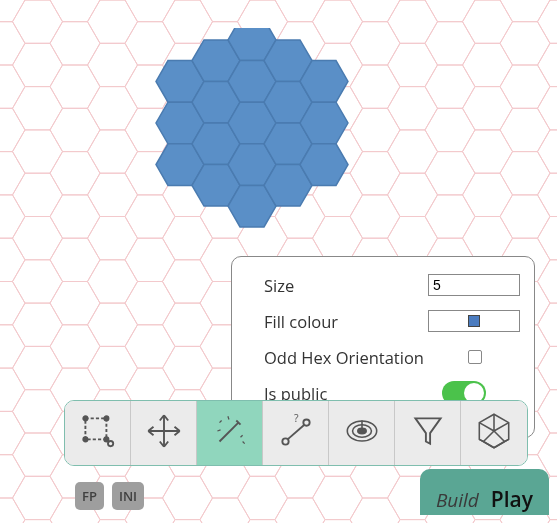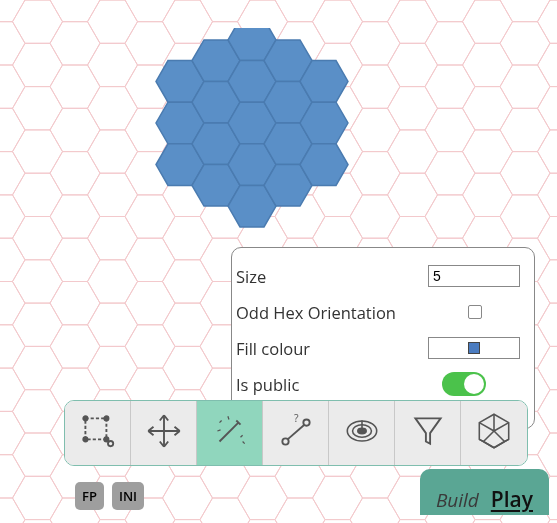--- a/index.html
+++ b/index.html
@@ -26,12 +26,12 @@
   .panel {
     position: absolute;
     left: 231px;
-    top: 247px;
+    top: 256px;
     width: 304px;
     background: #fff;
     border: 1.5px solid #888;
     border-radius: 10px;
-    padding: 14px 14px 14px 4px;
+    padding: 14px 14px 14px 32px;
     z-index: 5;
     font-size: 16.5px;
     color: #333;

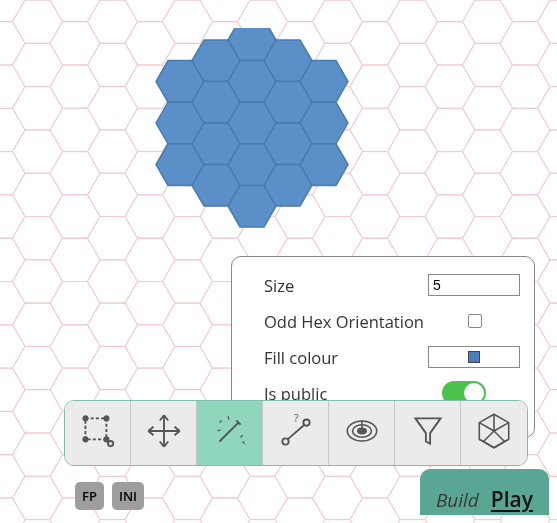--- a/index.html
+++ b/index.html
@@ -466,14 +466,14 @@
     <input type="text" value="5" style="">
   </div>
   <div class="row">
-    <span>Odd Hex Orientation</span>
-    <div class="checkbox"></div>
-  </div>
-  <div class="row">
     <span>Fill colour</span>
     <div class="color-swatch">
       <div class="color-square" id="color-sq" style="background: rgb(75, 124, 192);"></div>
     </div>
+  </div>
+  <div class="row">
+    <span>Odd Hex Orientation</span>
+    <div class="checkbox"></div>
   </div>
   <div class="row">
     <span>Is public</span>

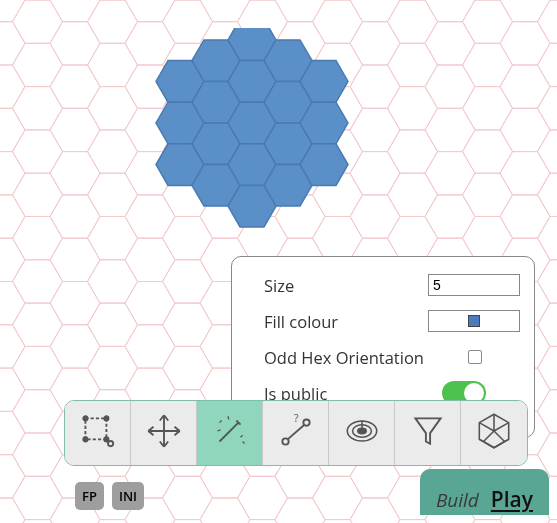--- a/index.html
+++ b/index.html
@@ -122,7 +122,7 @@
   }
   .badge {
     background: #9e9e9e;
-    color: #000000;
+    color: #404040;
     font-weight: 600;
     font-size: 13px;
     padding: 5px 7px;

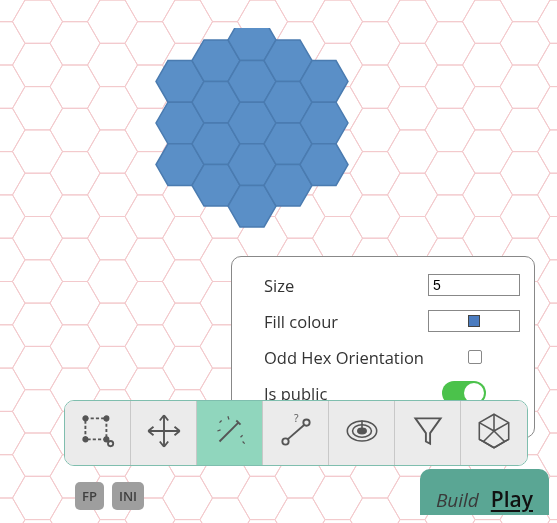--- a/index.html
+++ b/index.html
@@ -142,7 +142,7 @@
     font-size: 19px;
   }
   .mode-build { font-style: italic; color: #3a3a3a; cursor: pointer; }
-  .mode-play { font-weight: 600; color: #111; text-decoration: underline; text-underline-offset: 3px; cursor: pointer; font-size: 21px; }
+  .mode-play { font-weight: 600; color: #111; text-underline-offset: 3px; cursor: pointer; font-size: 21px; }
 </style>
 </head>
 <body>

